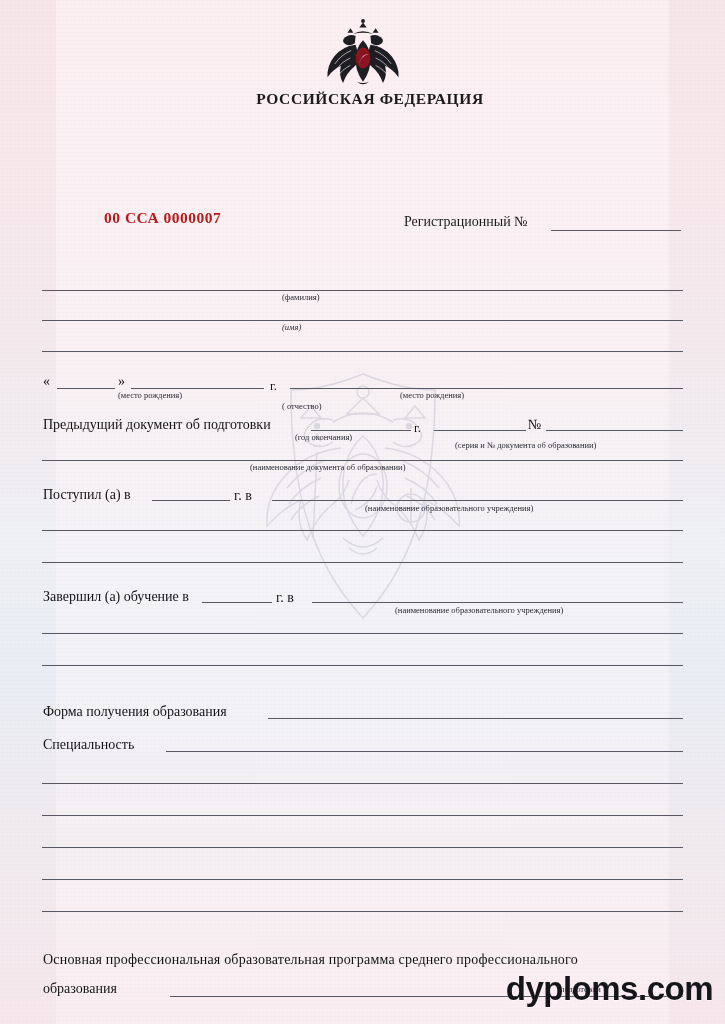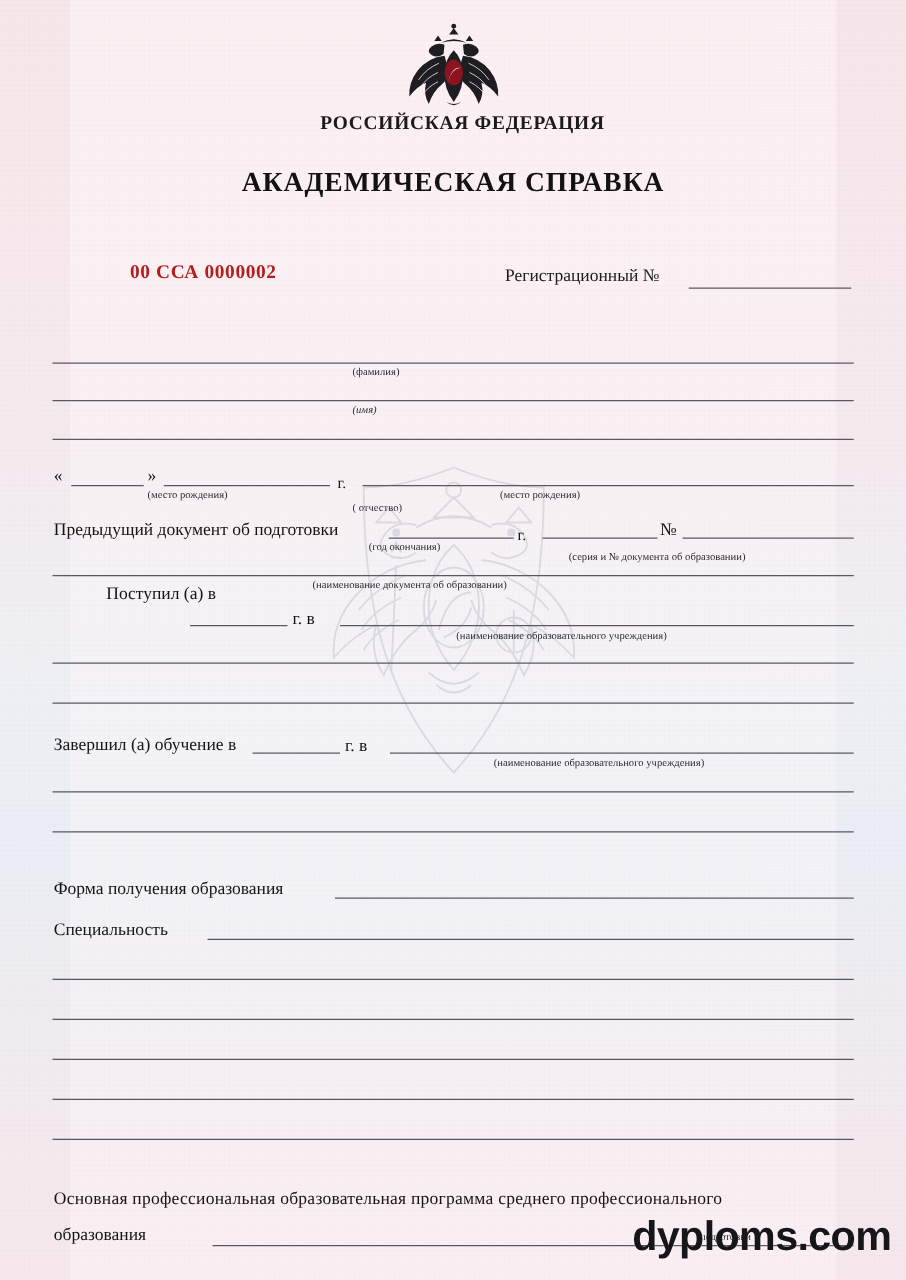--- a/index.html
+++ b/index.html
@@ -251,7 +251,6 @@
     </svg>
 
     <div class="country">РОССИЙСКАЯ ФЕДЕРАЦИЯ</div>
-    <div class="doc-title">АКАДЕМИЧЕСКАЯ СПРАВКА</div>
 
     <div class="serial">00 ССА 0000002</div>
     <div class="reg-label">Регистрационный №</div>

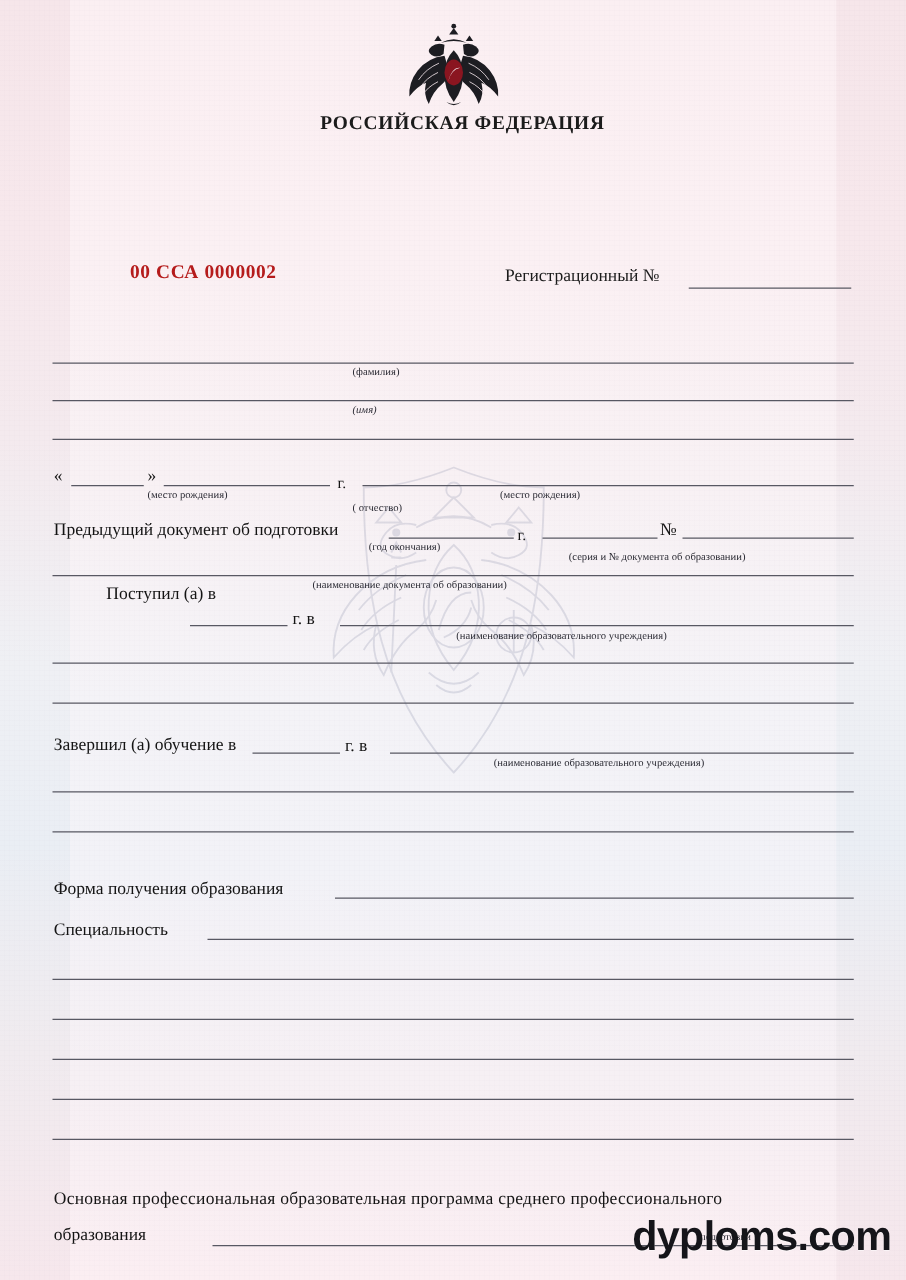--- a/index.html
+++ b/index.html
@@ -252,7 +252,7 @@
 
     <div class="country">РОССИЙСКАЯ ФЕДЕРАЦИЯ</div>
 
-    <div class="serial">00 ССА 0000002</div>
+    <div class="serial">00 ССА 0000007</div>
     <div class="reg-label">Регистрационный №</div>
     <div class="rule reg-line"></div>
 

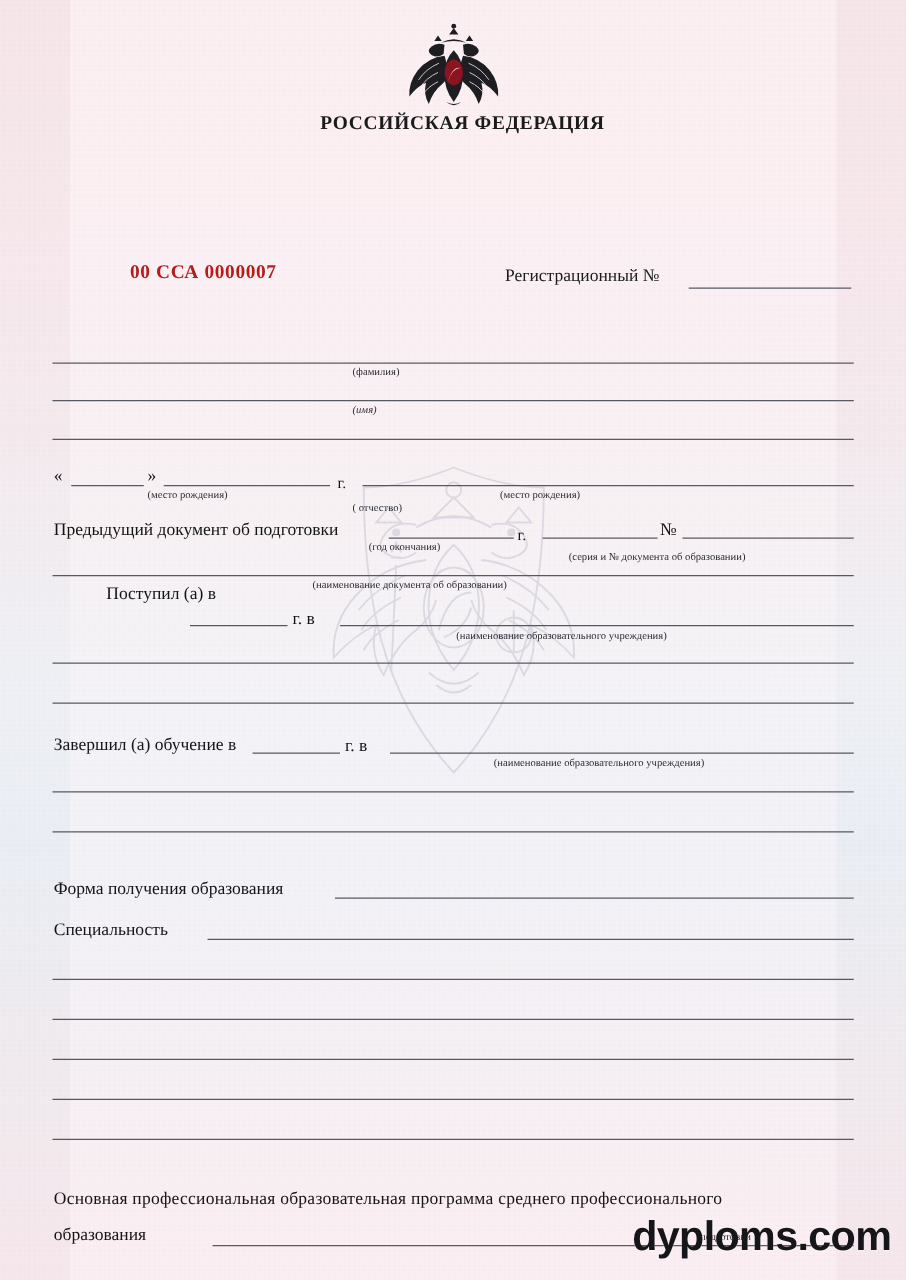--- a/index.html
+++ b/index.html
@@ -286,7 +286,7 @@
     <div class="rule" style="left:42px; top:460px; width:641px;"></div>
     <div class="cap" style="left:250px; top:462px; width:230px;">(наименование документа об образовании)</div>
 
-    <div class="txt" style="left:43px; top:468px;margin-left:42px;">Поступил (а) в</div>
+    <div class="txt" style="left:43px; top:487px;">Поступил (а) в</div>
     <div class="rule" style="left:152px; top:500px; width:78px;"></div>
     <div class="txt" style="left:234px; top:488px;">г. в</div>
     <div class="rule" style="left:272px; top:500px; width:411px;"></div>

